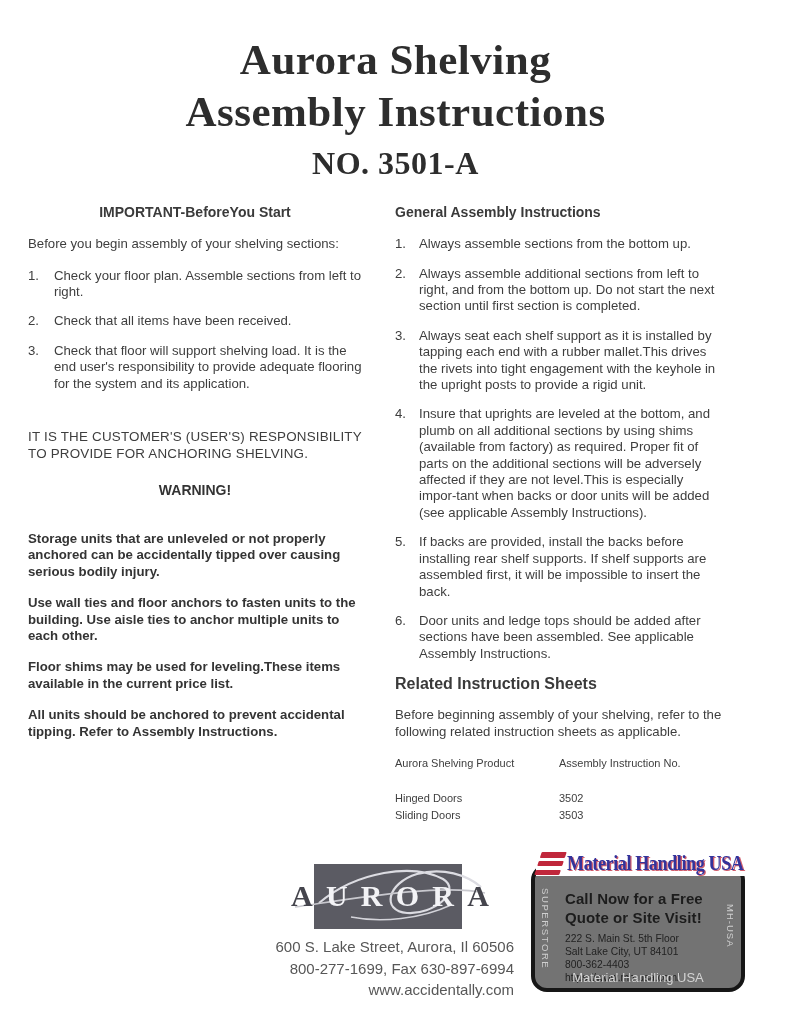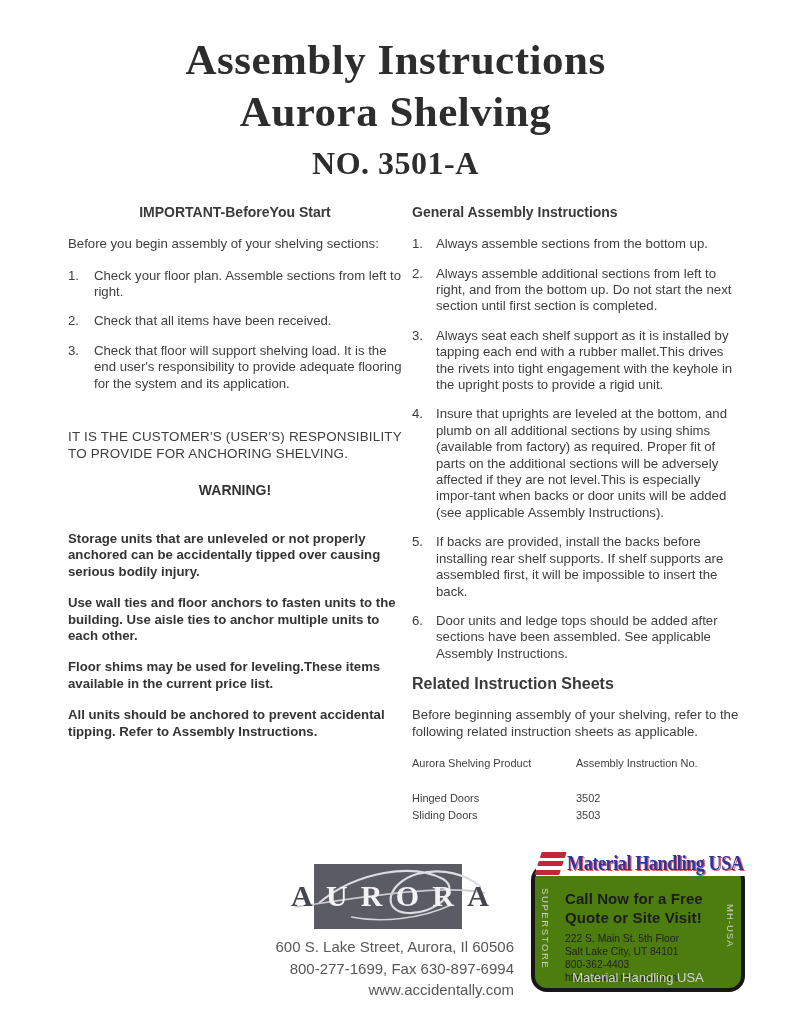--- a/index.html
+++ b/index.html
@@ -63,8 +63,8 @@
 <div class="page">
 
   <div class="title-block">
+    <div class="title-line">Aurora Shelving</div>
     <div class="title-line">Assembly Instructions</div>
-    <div class="title-line">Aurora Shelving</div>
     <div class="title-no">NO. 3501-A</div>
   </div>
 

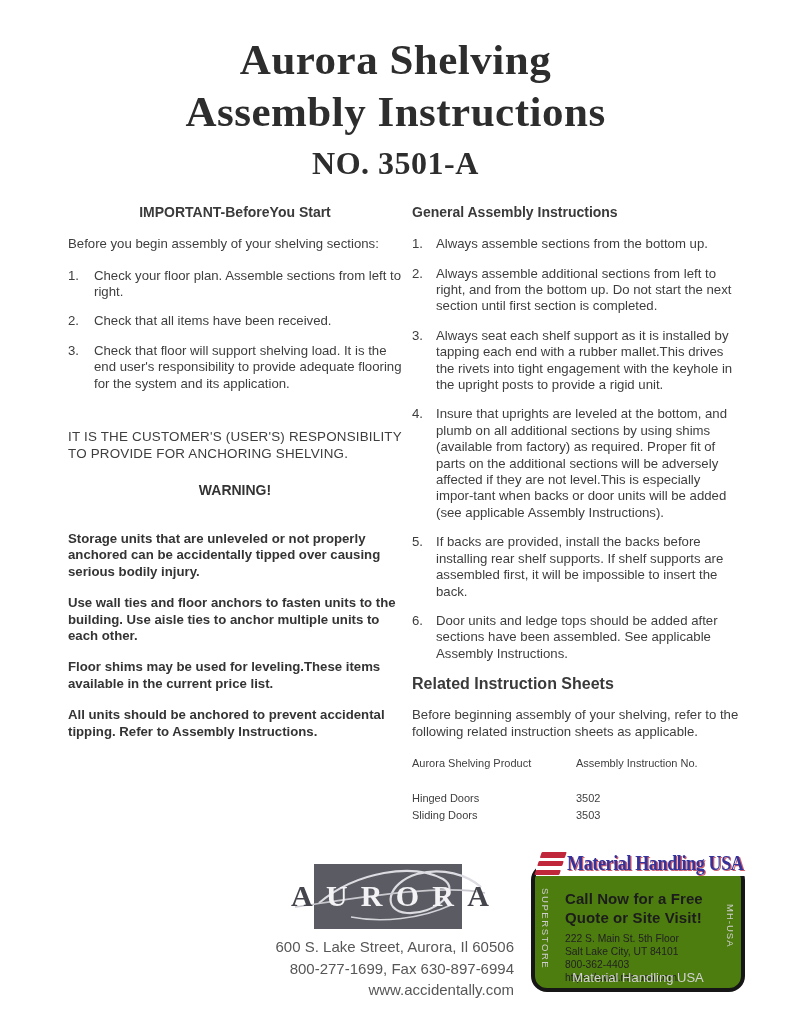--- a/index.html
+++ b/index.html
@@ -12,7 +12,7 @@
   .title-line{font-size:43px;line-height:1.2;letter-spacing:.5px;}
   .title-no{font-size:32px;margin-top:8px;letter-spacing:.5px;}
   
-  .columns{display:flex;margin-top:22px;padding-left:68px;padding-right:44px;gap:10px;}
+  .columns{display:flex;margin-top:22px;padding-left:28px;padding-right:44px;gap:33px;}
   .col-left{width:334px;}
   .col-right{width:328px;}
   .col-heading{font-weight:bold;font-size:14px;color:#3a3a3a;margin:0 0 16px;}

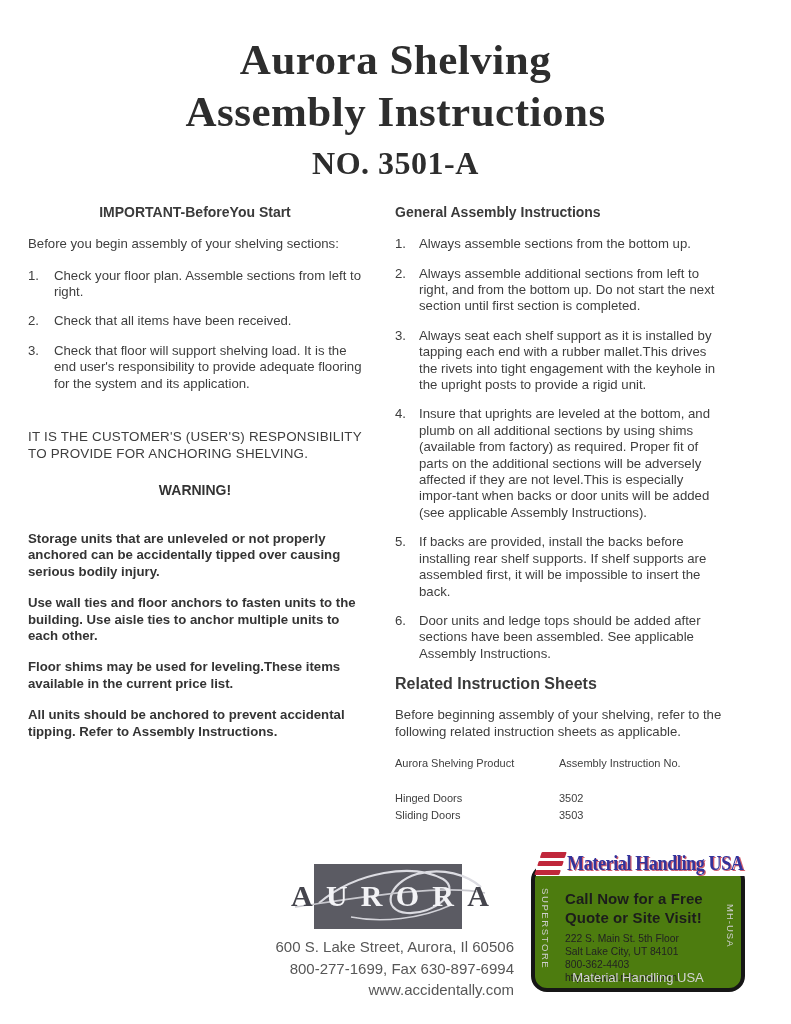--- a/index.html
+++ b/index.html
@@ -42,7 +42,7 @@
     font-size:15px;line-height:21.5px;color:#575757;}
   
   .mh-card{position:absolute;left:531px;top:864px;width:214px;height:128px;
-    border:4px solid #161616;border-radius:16px;background:#4d7c0f;box-sizing:border-box;}
+    border:4px solid #161616;border-radius:16px;background:#737373;box-sizing:border-box;}
   .mh-logo{position:absolute;top:-17px;left:1px;display:flex;align-items:center;background:#fff;padding:1px 3px 1px 2px;}
   .mh-stripes{width:25px;height:23px;margin-right:4px;transform:skewX(-18deg);
     display:flex;flex-direction:column;justify-content:space-between;flex:none;}

